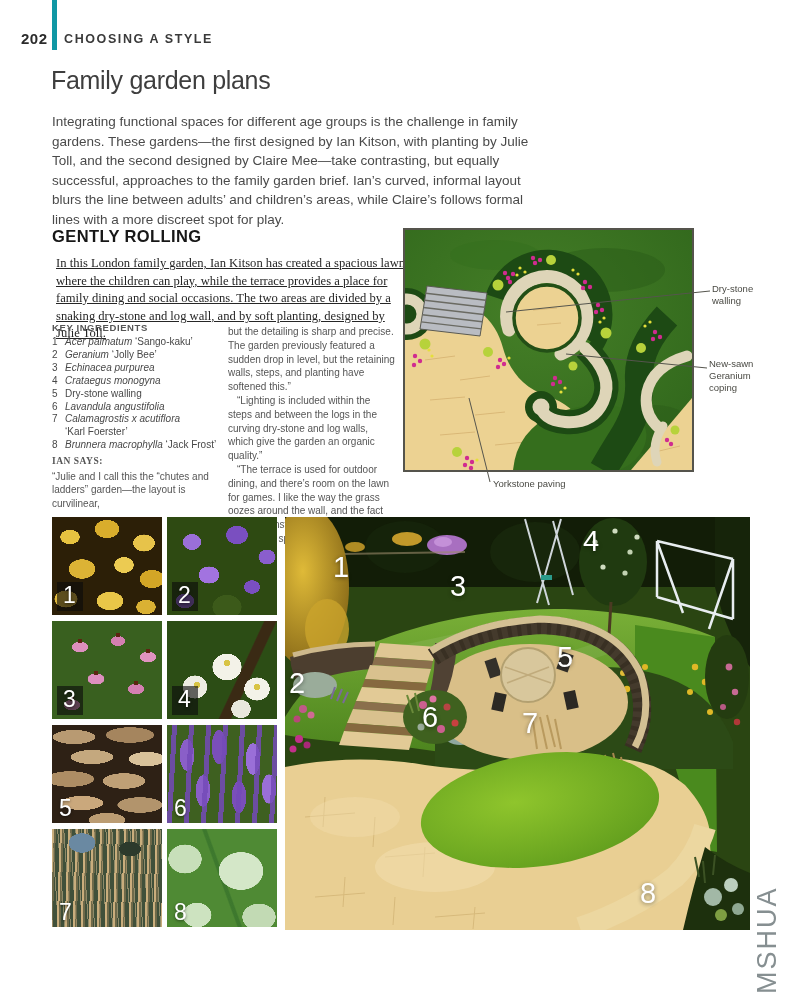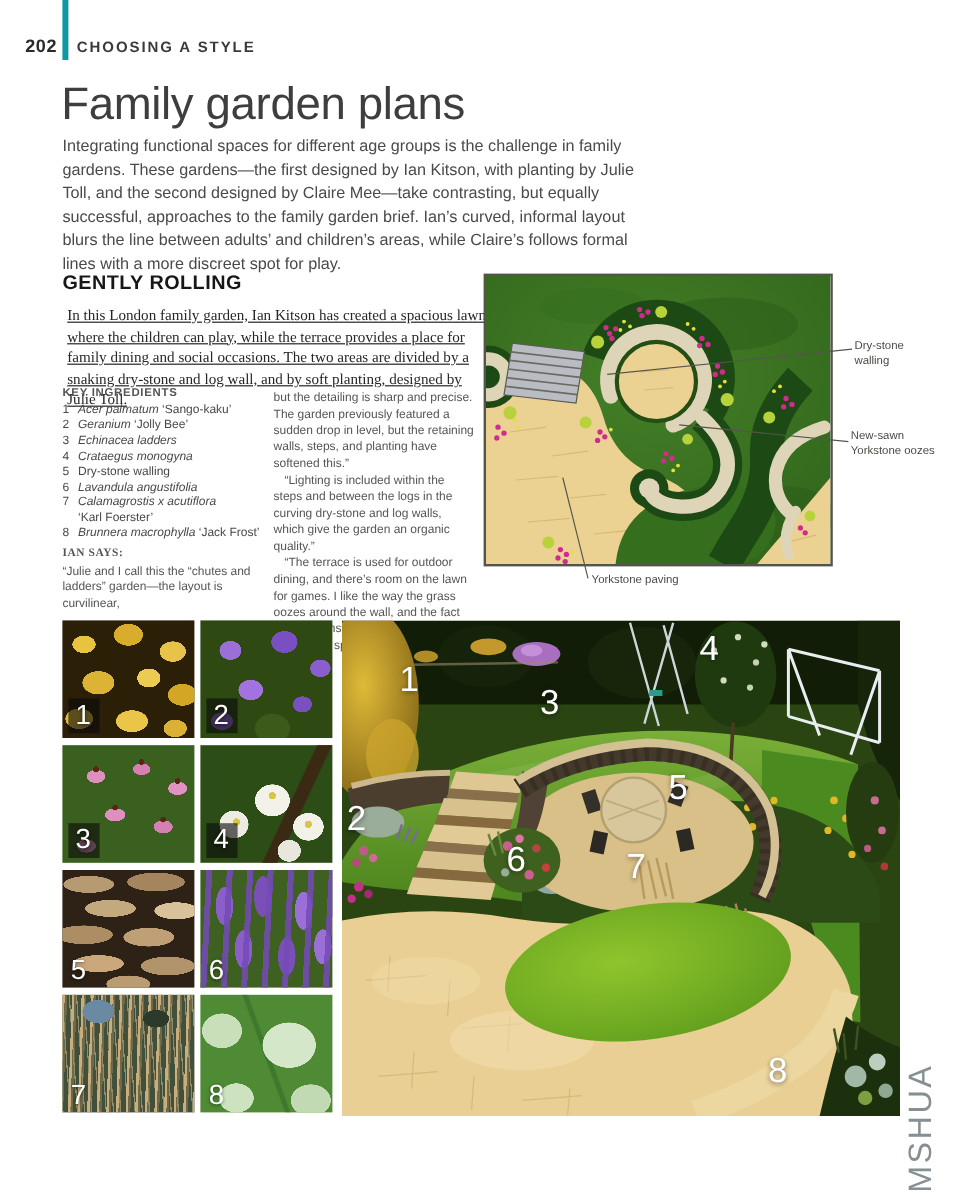--- a/index.html
+++ b/index.html
@@ -12,7 +12,7 @@
   .section-head{position:absolute;left:64px;top:32px;font-size:12.5px;font-weight:bold;color:#3a3a3a;letter-spacing:1.6px;}
 
   
-  .title{position:absolute;left:51px;top:66px;font-size:38px;font-weight:300;color:#3e3e3e;letter-spacing:-0.3px;}
+  .title{position:absolute;left:51px;top:66px;font-size:25px;font-weight:300;color:#3e3e3e;letter-spacing:-0.3px;}
   .intro{position:absolute;left:52px;top:112px;width:492px;font-size:13.5px;line-height:19.6px;color:#4a4a4a;}
 
   

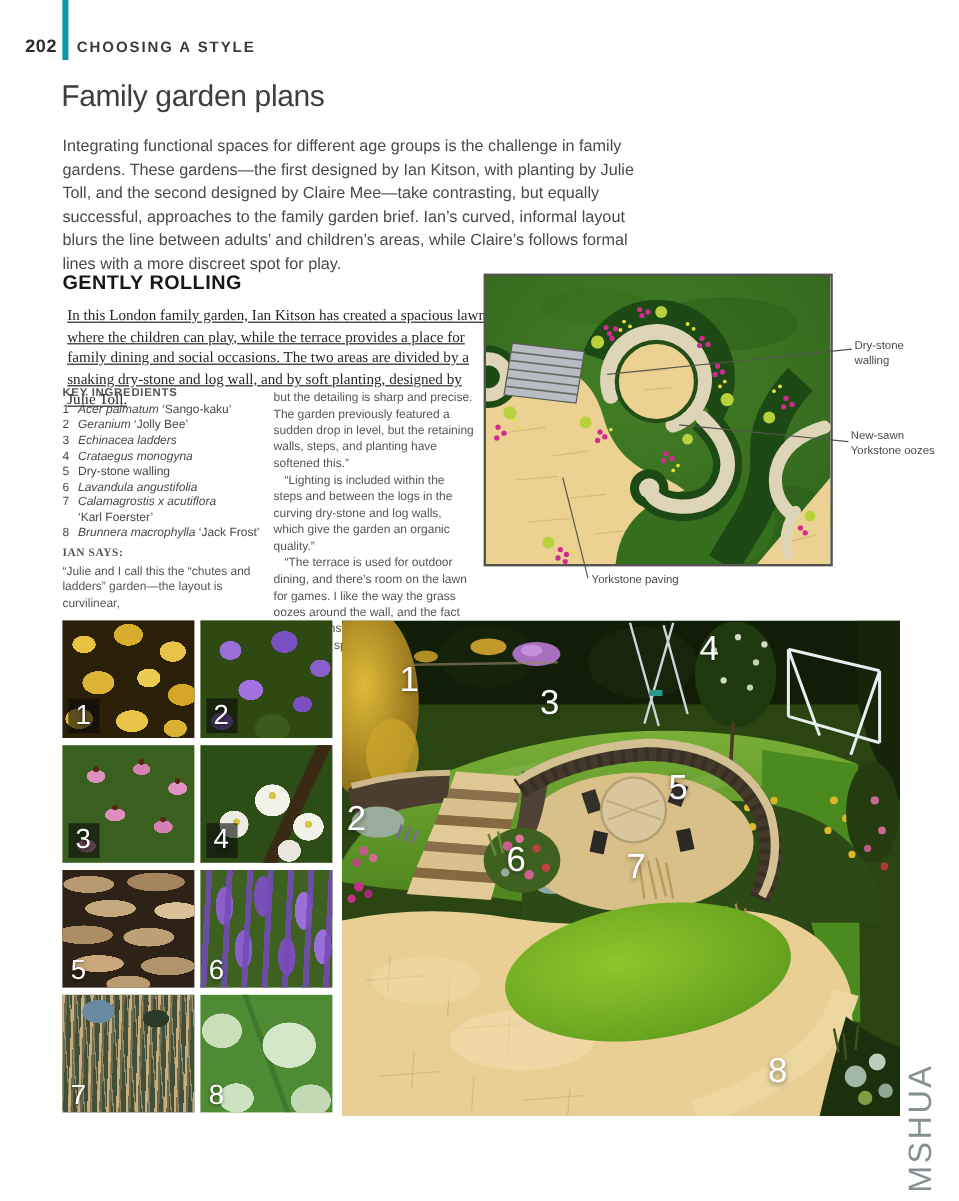--- a/index.html
+++ b/index.html
@@ -164,7 +164,7 @@
       </div>
     <div class="ki-row">
         <span class="num">3</span>
-        <span><span class="latin">Echinacea ladders</span><span></span></span>
+        <span><span class="latin">Echinacea purpurea</span><span></span></span>
       </div>
     <div class="ki-row">
         <span class="num">4</span>

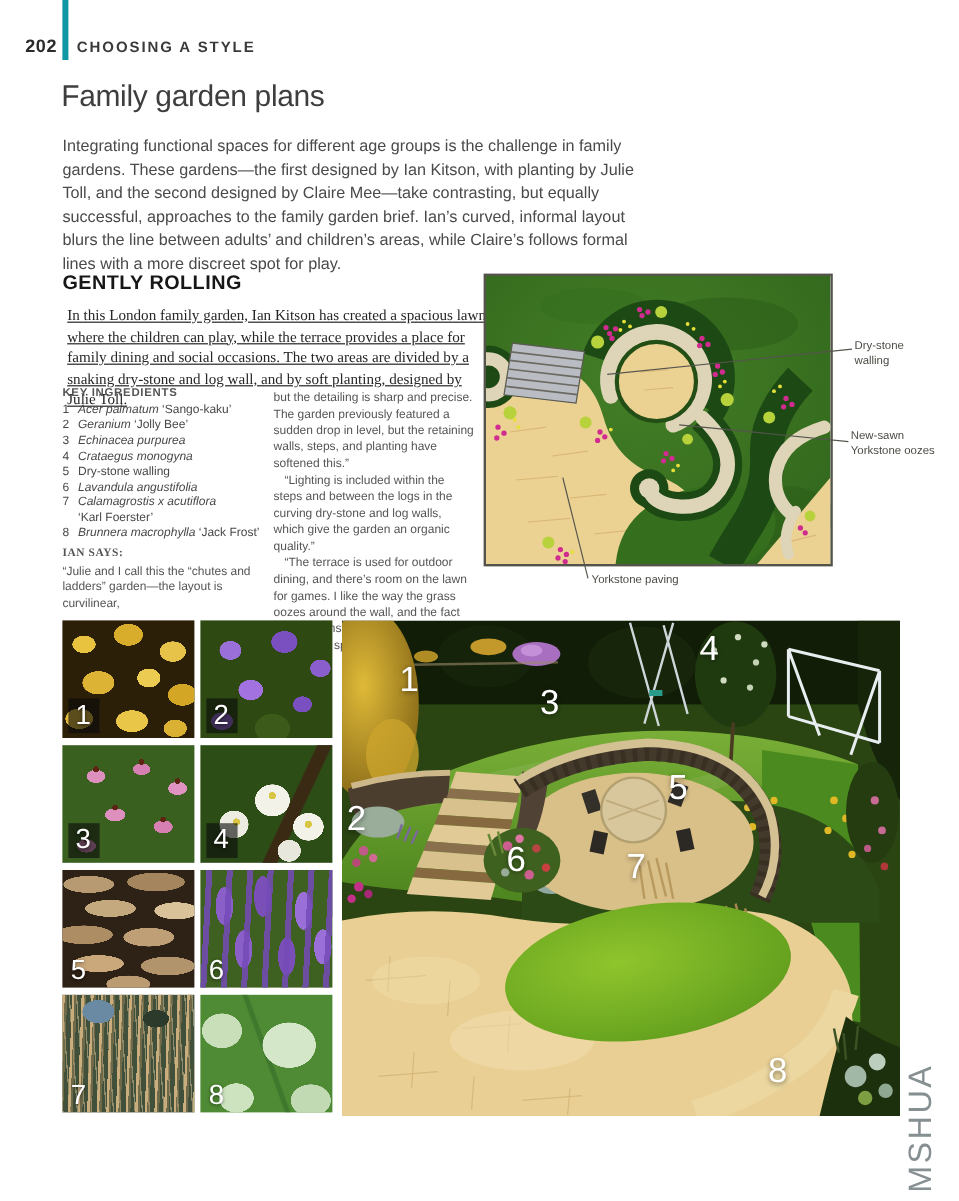--- a/index.html
+++ b/index.html
@@ -317,7 +317,7 @@
       </g>
     </svg>
     <figcaption class="fig-label lbl-wall">Dry-stone walling</figcaption>
-    <figcaption class="fig-label lbl-coping">New-sawn Yorkstone oozes</figcaption>
+    <figcaption class="fig-label lbl-coping">New-sawn Geranium coping</figcaption>
     <figcaption class="fig-label lbl-paving">Yorkstone paving</figcaption>
   </figure>
 

